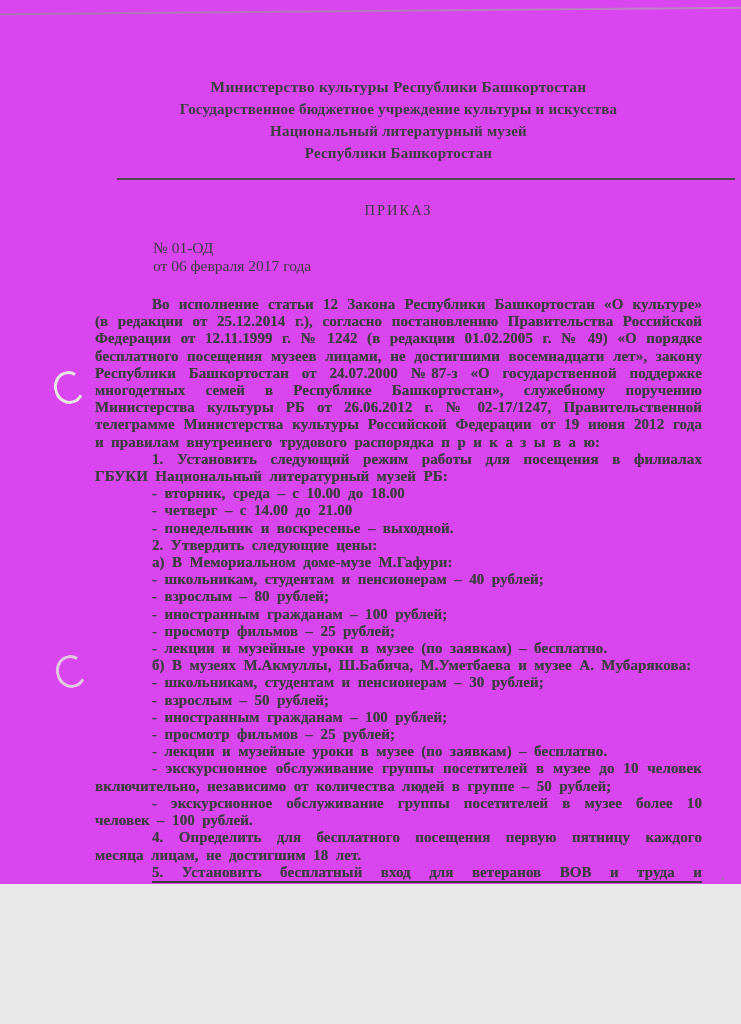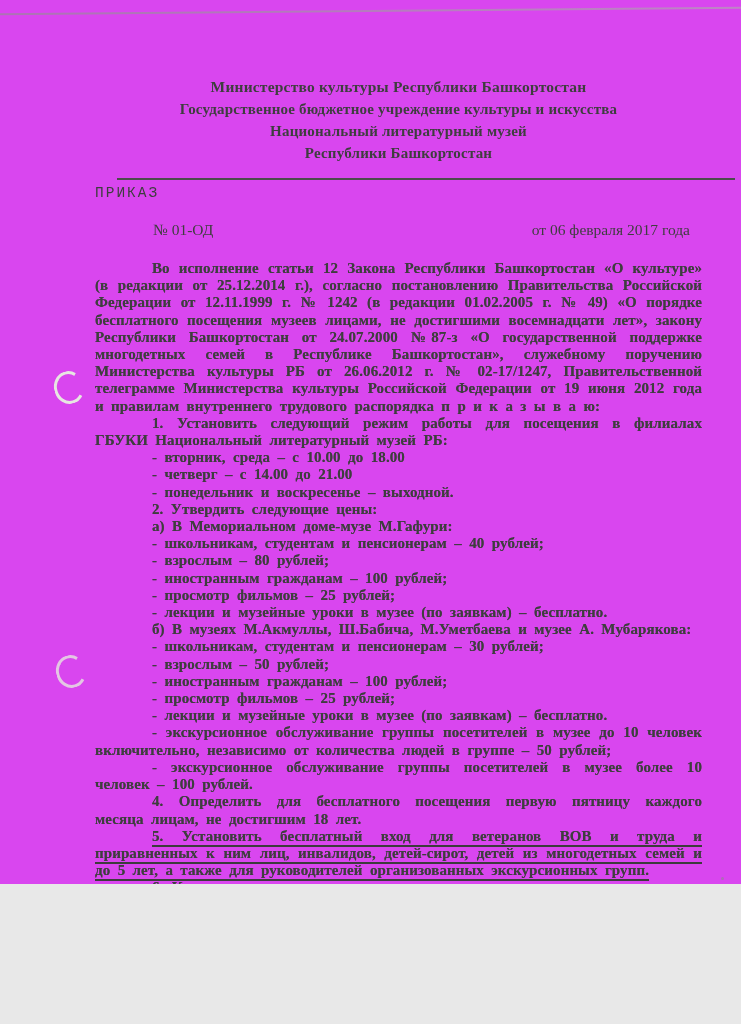--- a/index.html
+++ b/index.html
@@ -19,7 +19,7 @@
   .org-header > div.h-sm { font-size:15.5px; }
   .rule { position:relative; left:22px; width:618px; height:0;
           border-top:2px solid #4c4c4c; margin-top:14px; }
-  .doc-title { text-align:left; font-size:14.5px; letter-spacing:2px; margin-top:5px;font-family:Liberation Mono, monospace; }
+  .doc-title { text-align:center; font-size:14.5px; letter-spacing:2px; margin-top:22px; }
   .num-row { display:flex; justify-content:space-between; align-items:baseline;
              margin-top:20px; font-size:15.5px; padding:0 12px 0 58px; }
   .order-body { margin-top:21px; }

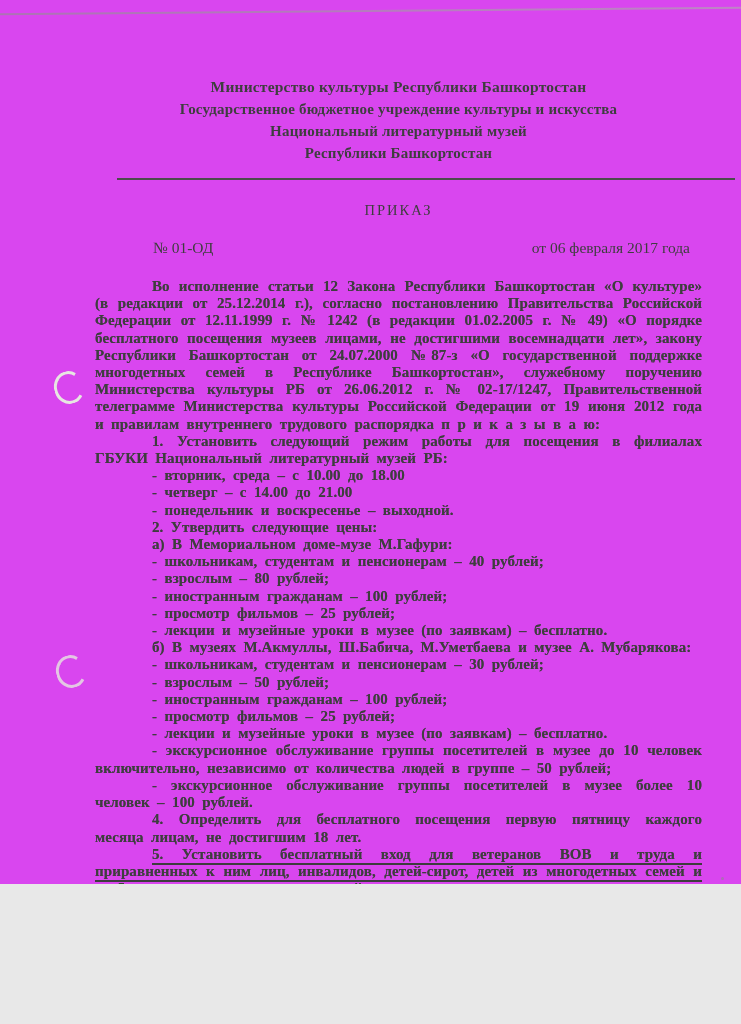--- a/index.html
+++ b/index.html
@@ -21,7 +21,7 @@
           border-top:2px solid #4c4c4c; margin-top:14px; }
   .doc-title { text-align:center; font-size:14.5px; letter-spacing:2px; margin-top:22px; }
   .num-row { display:flex; justify-content:space-between; align-items:baseline;
-             margin-top:20px; font-size:15.5px; padding:0 12px 0 58px; }
+             margin-top:20px; font-size:15.5px; padding:0 12px 0 58px;flex-direction:column; }
   .order-body { margin-top:21px; }
   .order-body p {
     margin:0; font-size:15px; line-height:17.2px;

